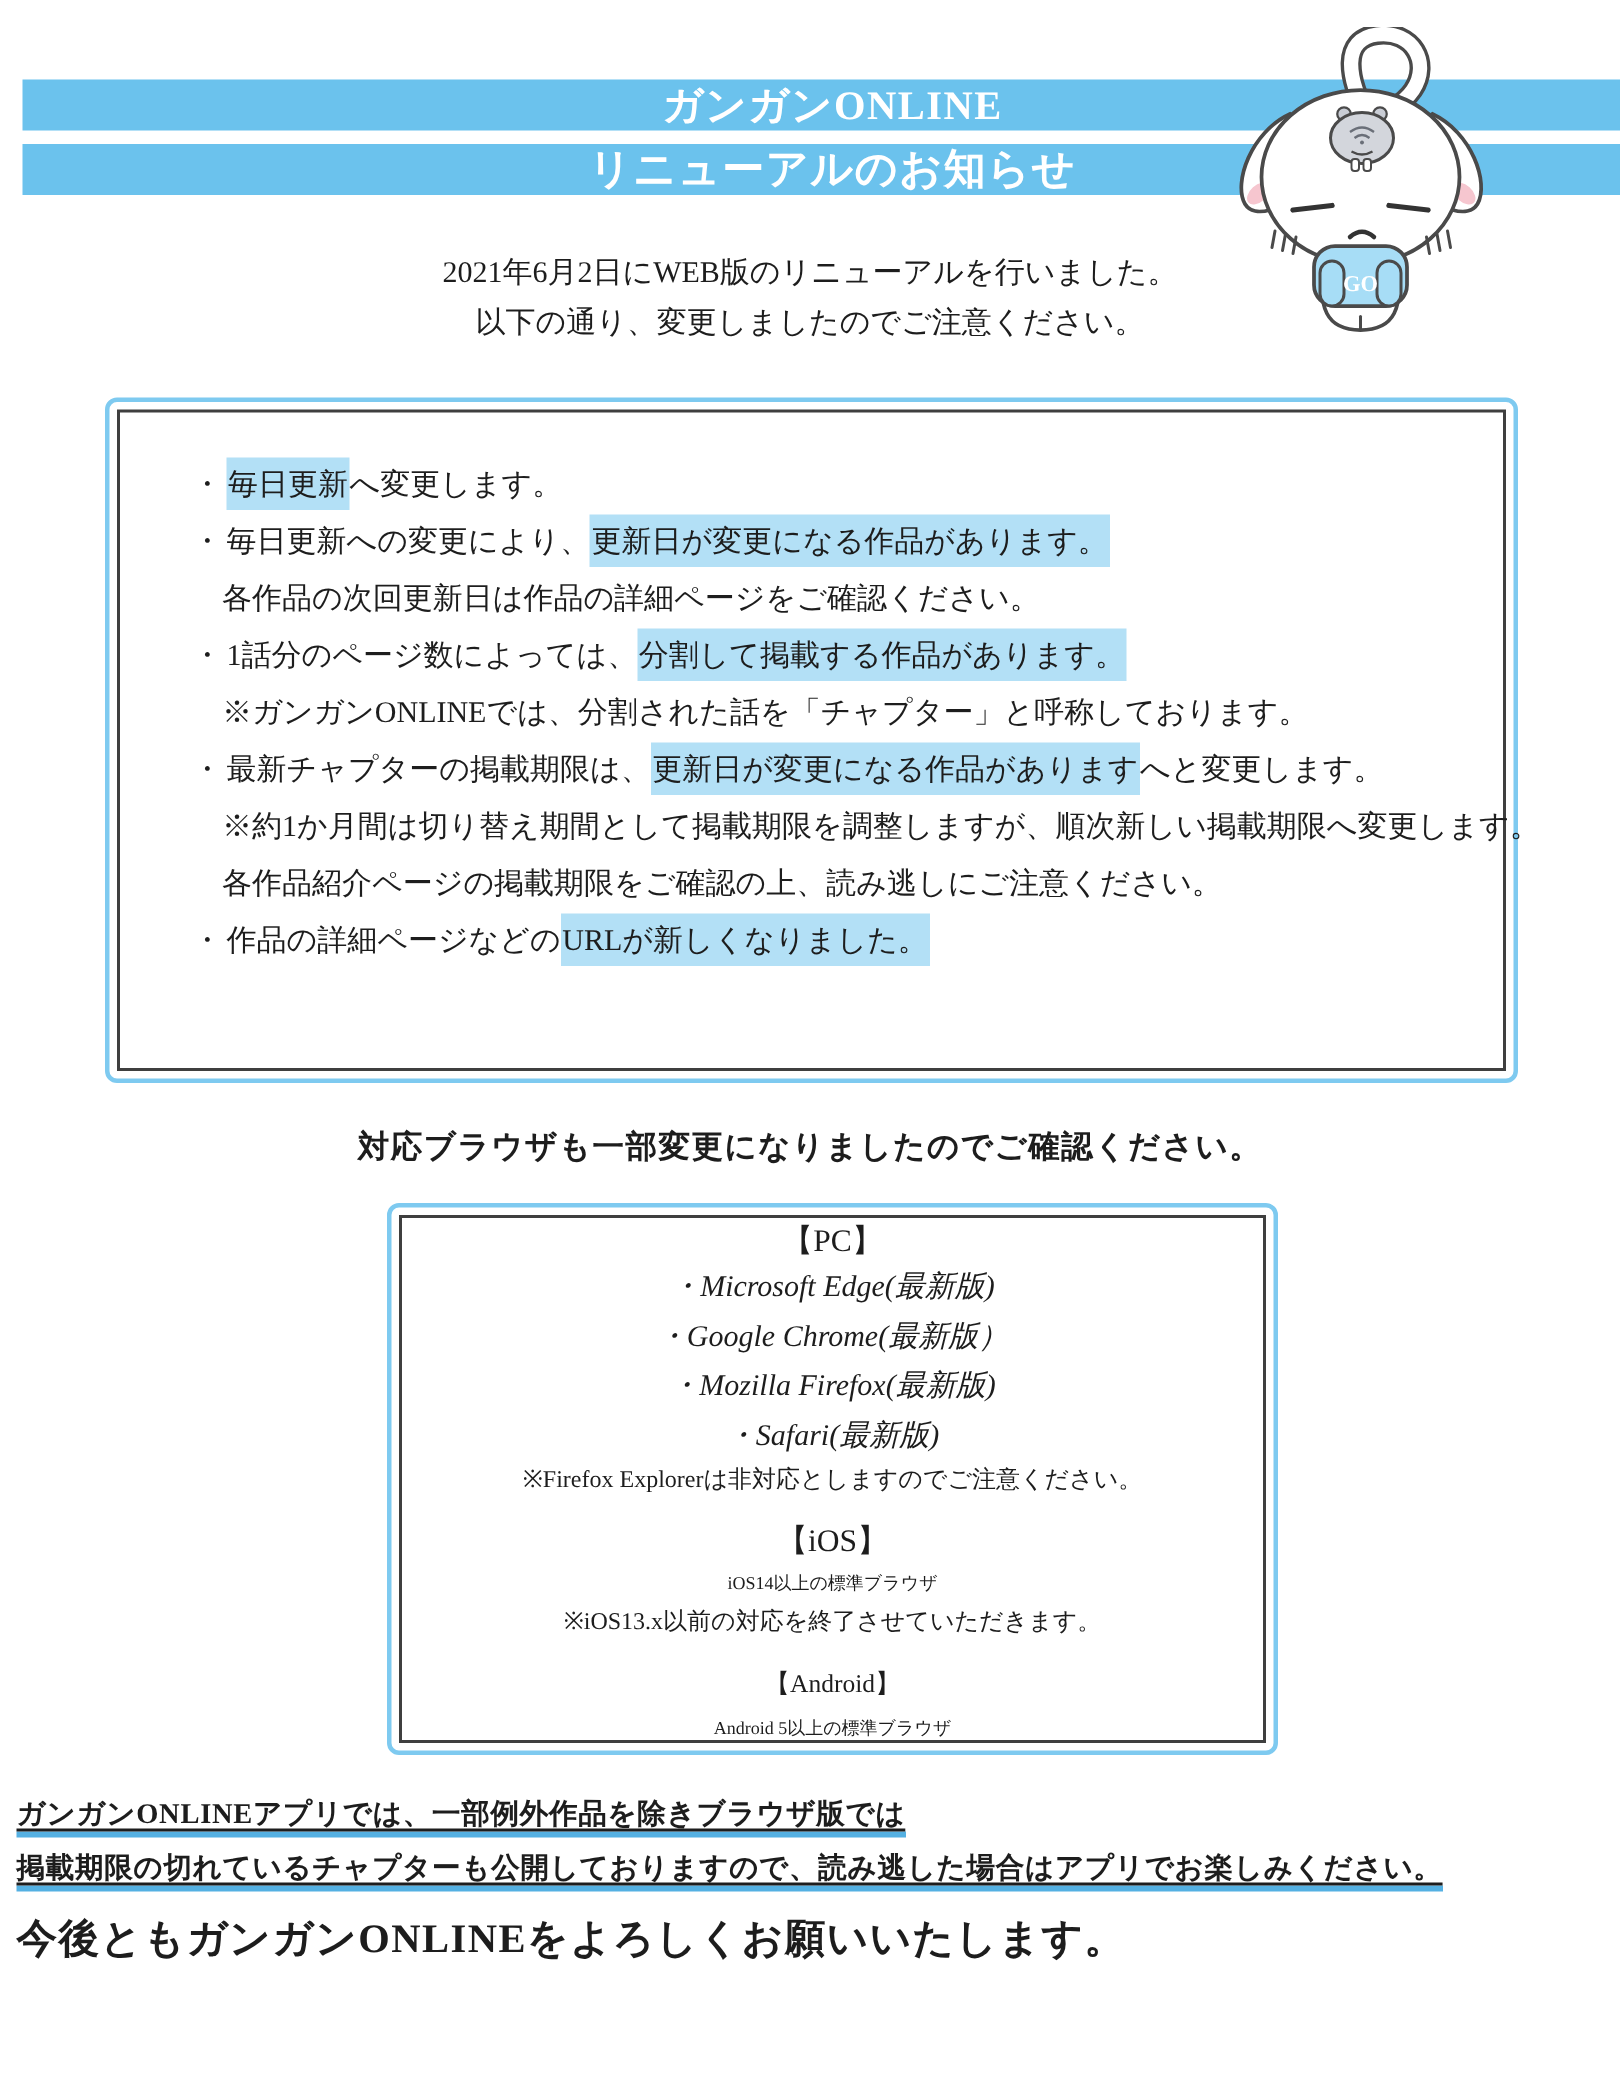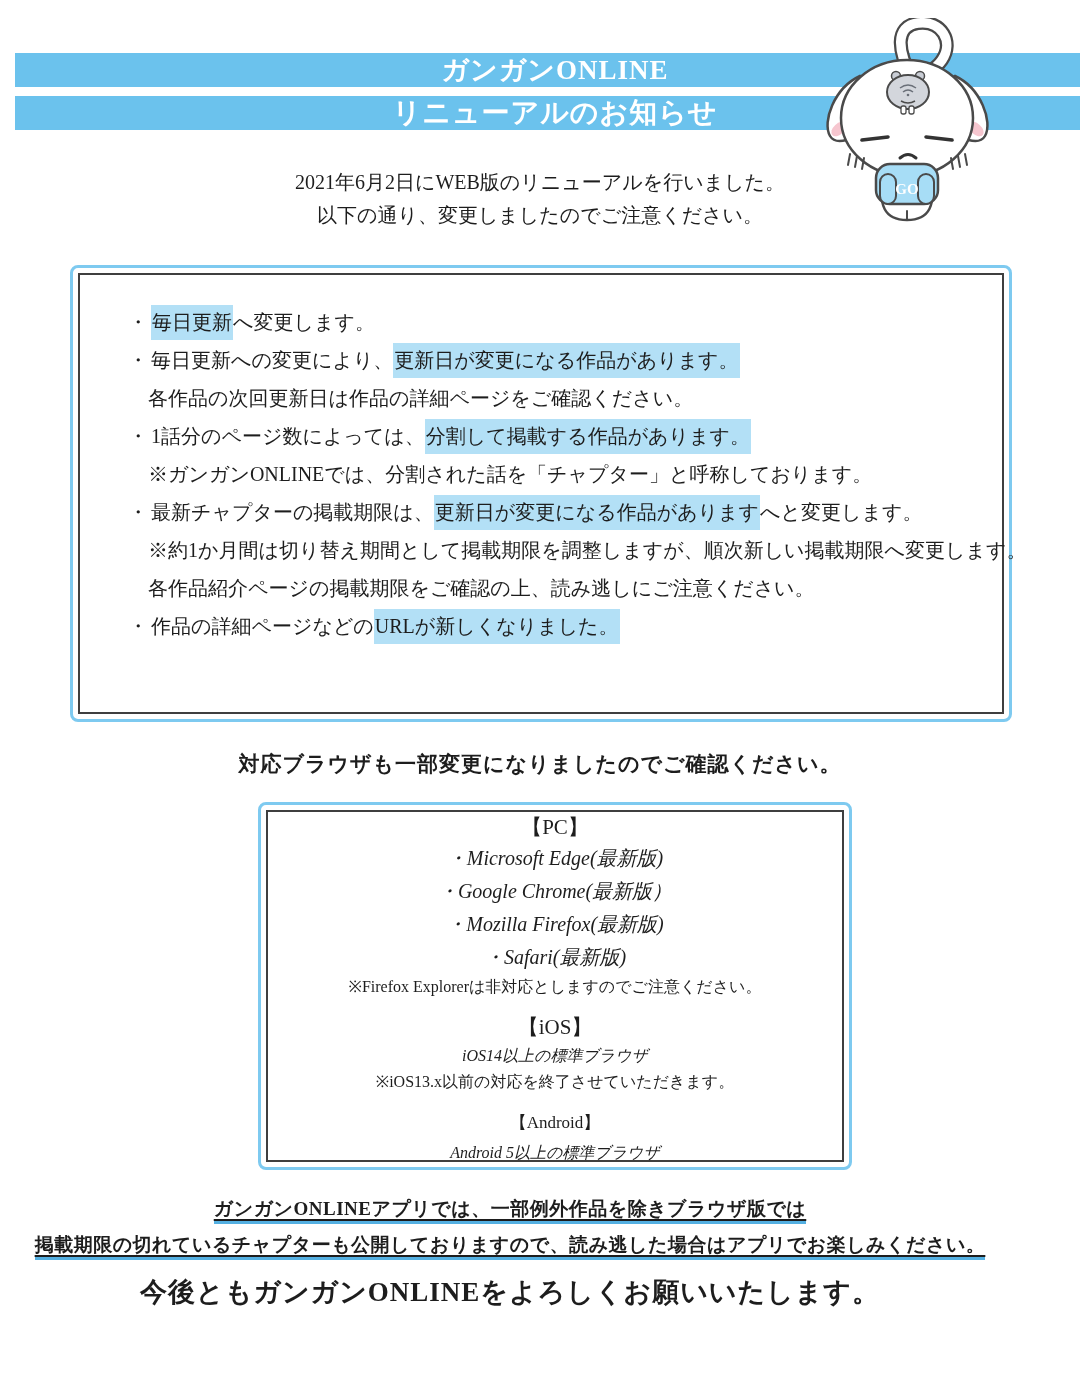--- a/index.html
+++ b/index.html
@@ -38,7 +38,7 @@
   .bl{white-space:nowrap;}
   .bl.heading{font-size:21px;line-height:30px;}
   .bl.item{font-size:20px;line-height:33px;font-style:italic;}
-  .bl.item-sm{font-size:16px;line-height:27px;font-style:italic;}
+  .bl.item-sm{font-size:12px;line-height:27px;}
   .bl.note{font-size:16px;line-height:26px;}
   .bl.spacer{height:12px;}
   .bl.heading-sm{font-size:17px;line-height:32px;}

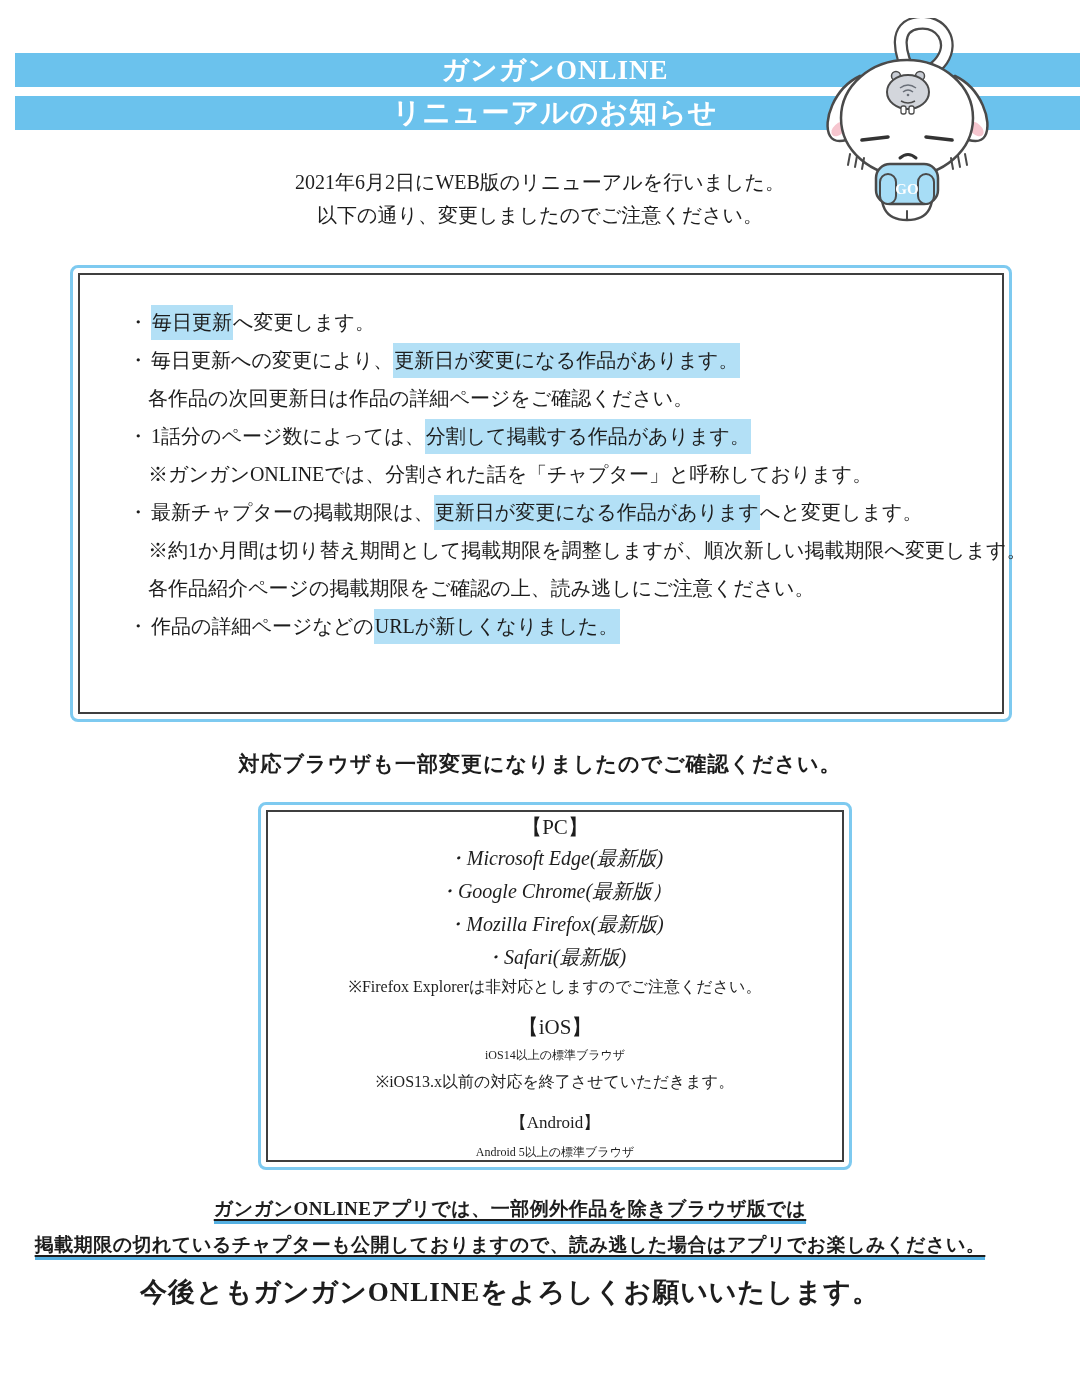--- a/index.html
+++ b/index.html
@@ -42,7 +42,7 @@
   .bl.note{font-size:16px;line-height:26px;}
   .bl.spacer{height:12px;}
   .bl.heading-sm{font-size:17px;line-height:32px;}
-  .footer{position:absolute;top:1196px;left:0;width:1020px;text-align:center;}
+  .footer{position:absolute;top:1196px;left:11px;width:1020px;text-align:left;}
   .u-line{margin-bottom:10px;}
   .u{
     font-weight:bold;font-size:19px;letter-spacing:0.5px;

